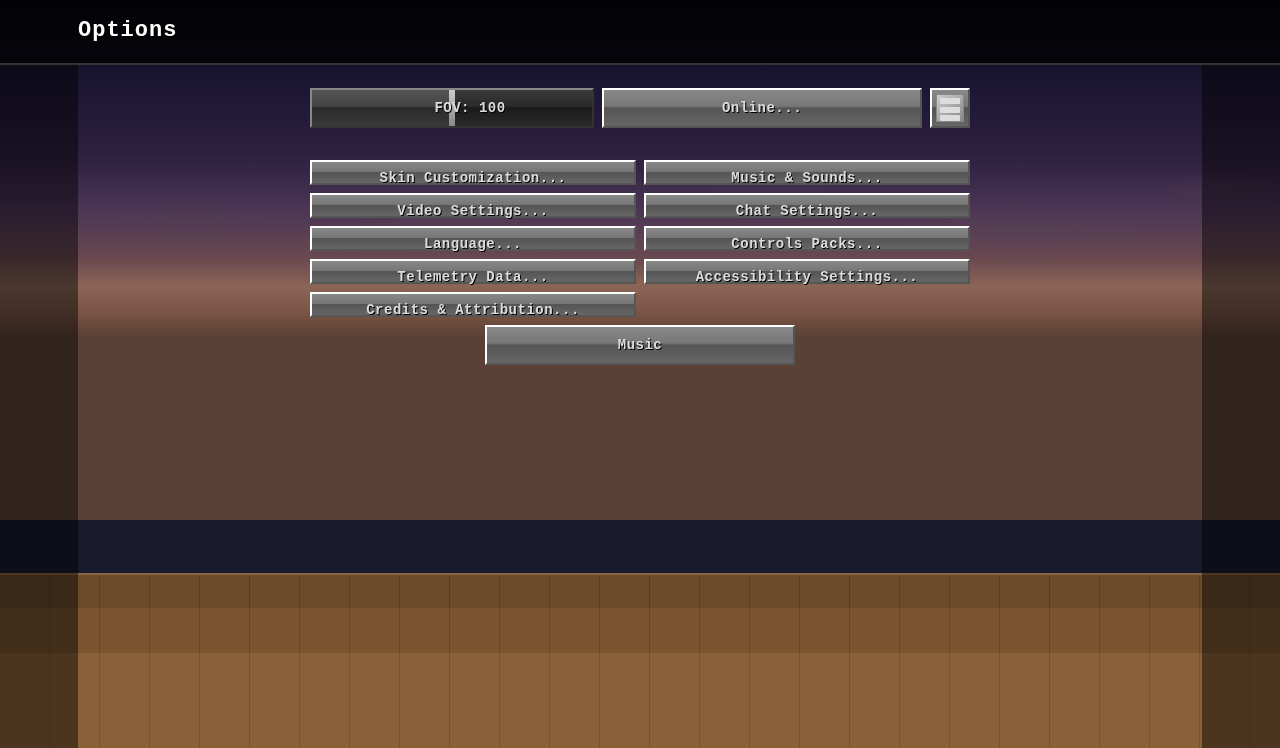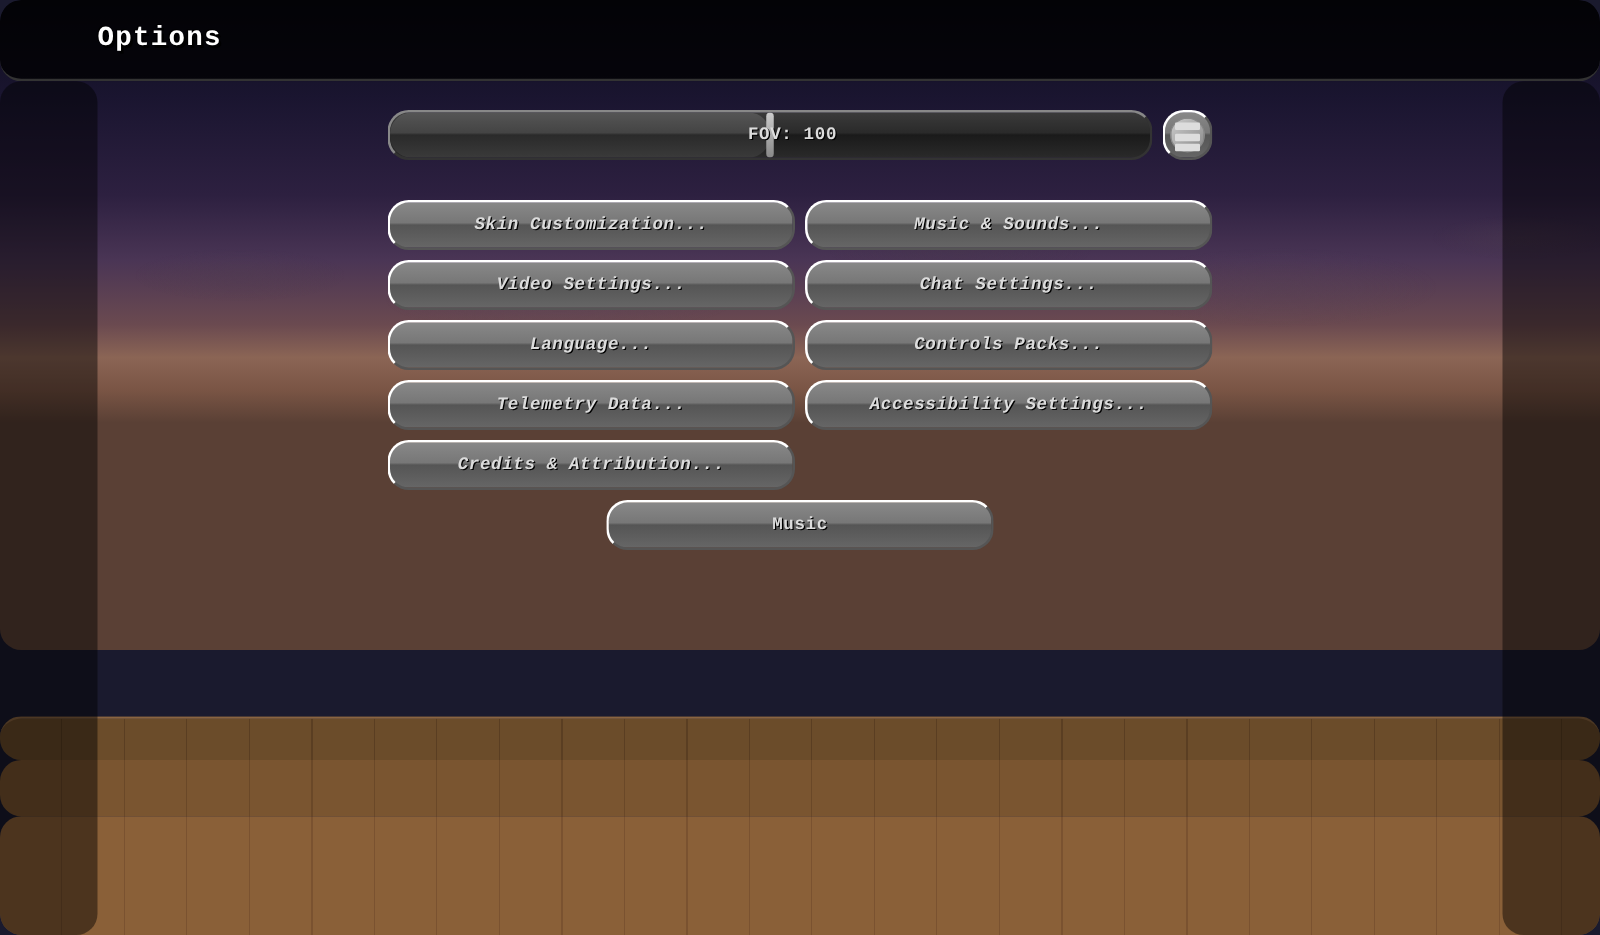--- a/index.html
+++ b/index.html
@@ -2,7 +2,7 @@
 <html><head>
   <meta charset="utf-8">
   <style>
-    * { margin: 0; padding: 0; box-sizing: border-box; border-radius: 17px; }
+    * { margin: 0; padding: 0; box-sizing: border-box; }
 
     body {
       width: 1280px;

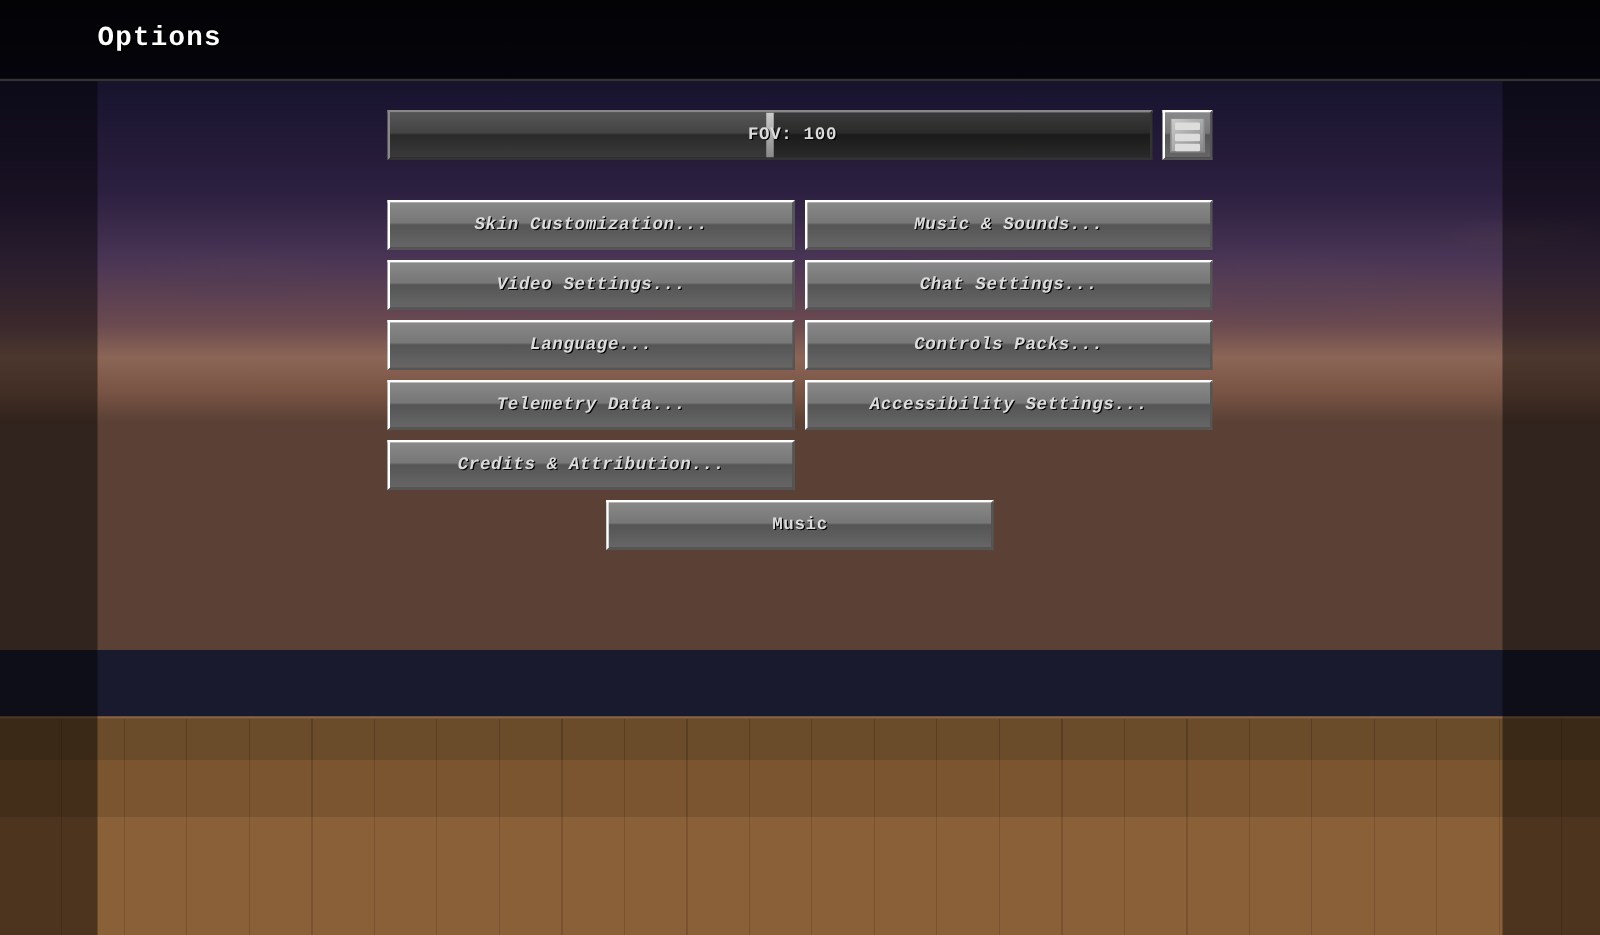--- a/index.html
+++ b/index.html
@@ -319,6 +319,7 @@
         </div>
       </div>
 
+      <button class="mc-button online-btn" style="flex:1; height:40px;">Online...</button>
 
       <button class="mc-button icon-btn">
         <div class="server-icon"></div>

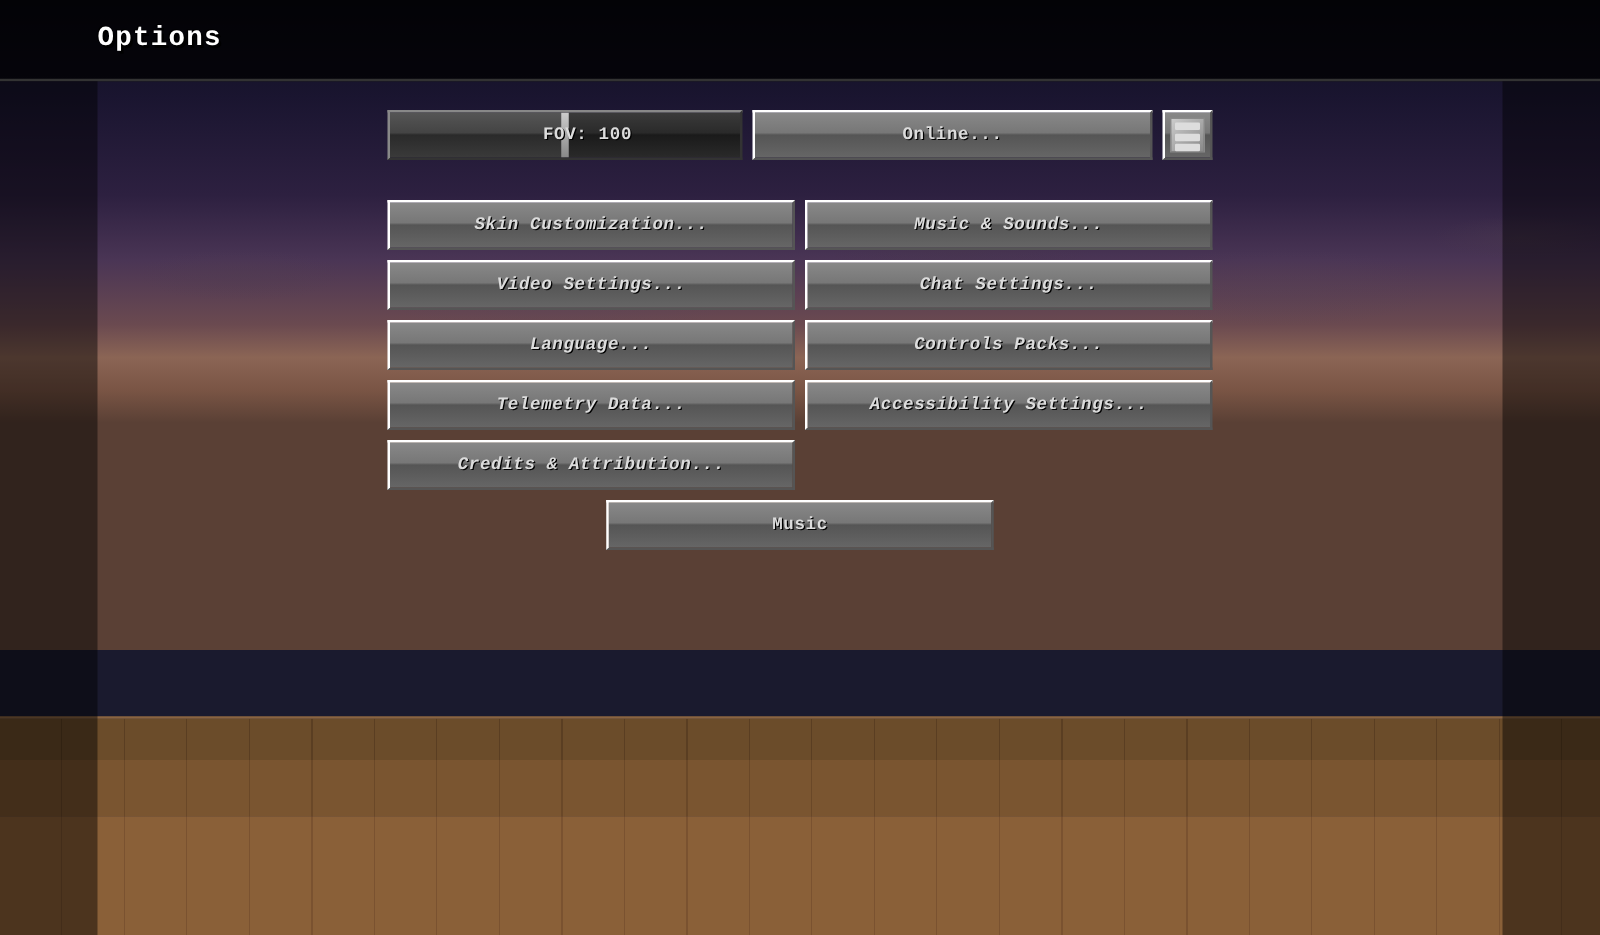--- a/index.html
+++ b/index.html
@@ -245,8 +245,7 @@
 
     .btn-full {
       width: 100%;
-      height: 40px;
-      font-style: italic;
+      height: 25px;
     }
 
     .btn-full-span {

